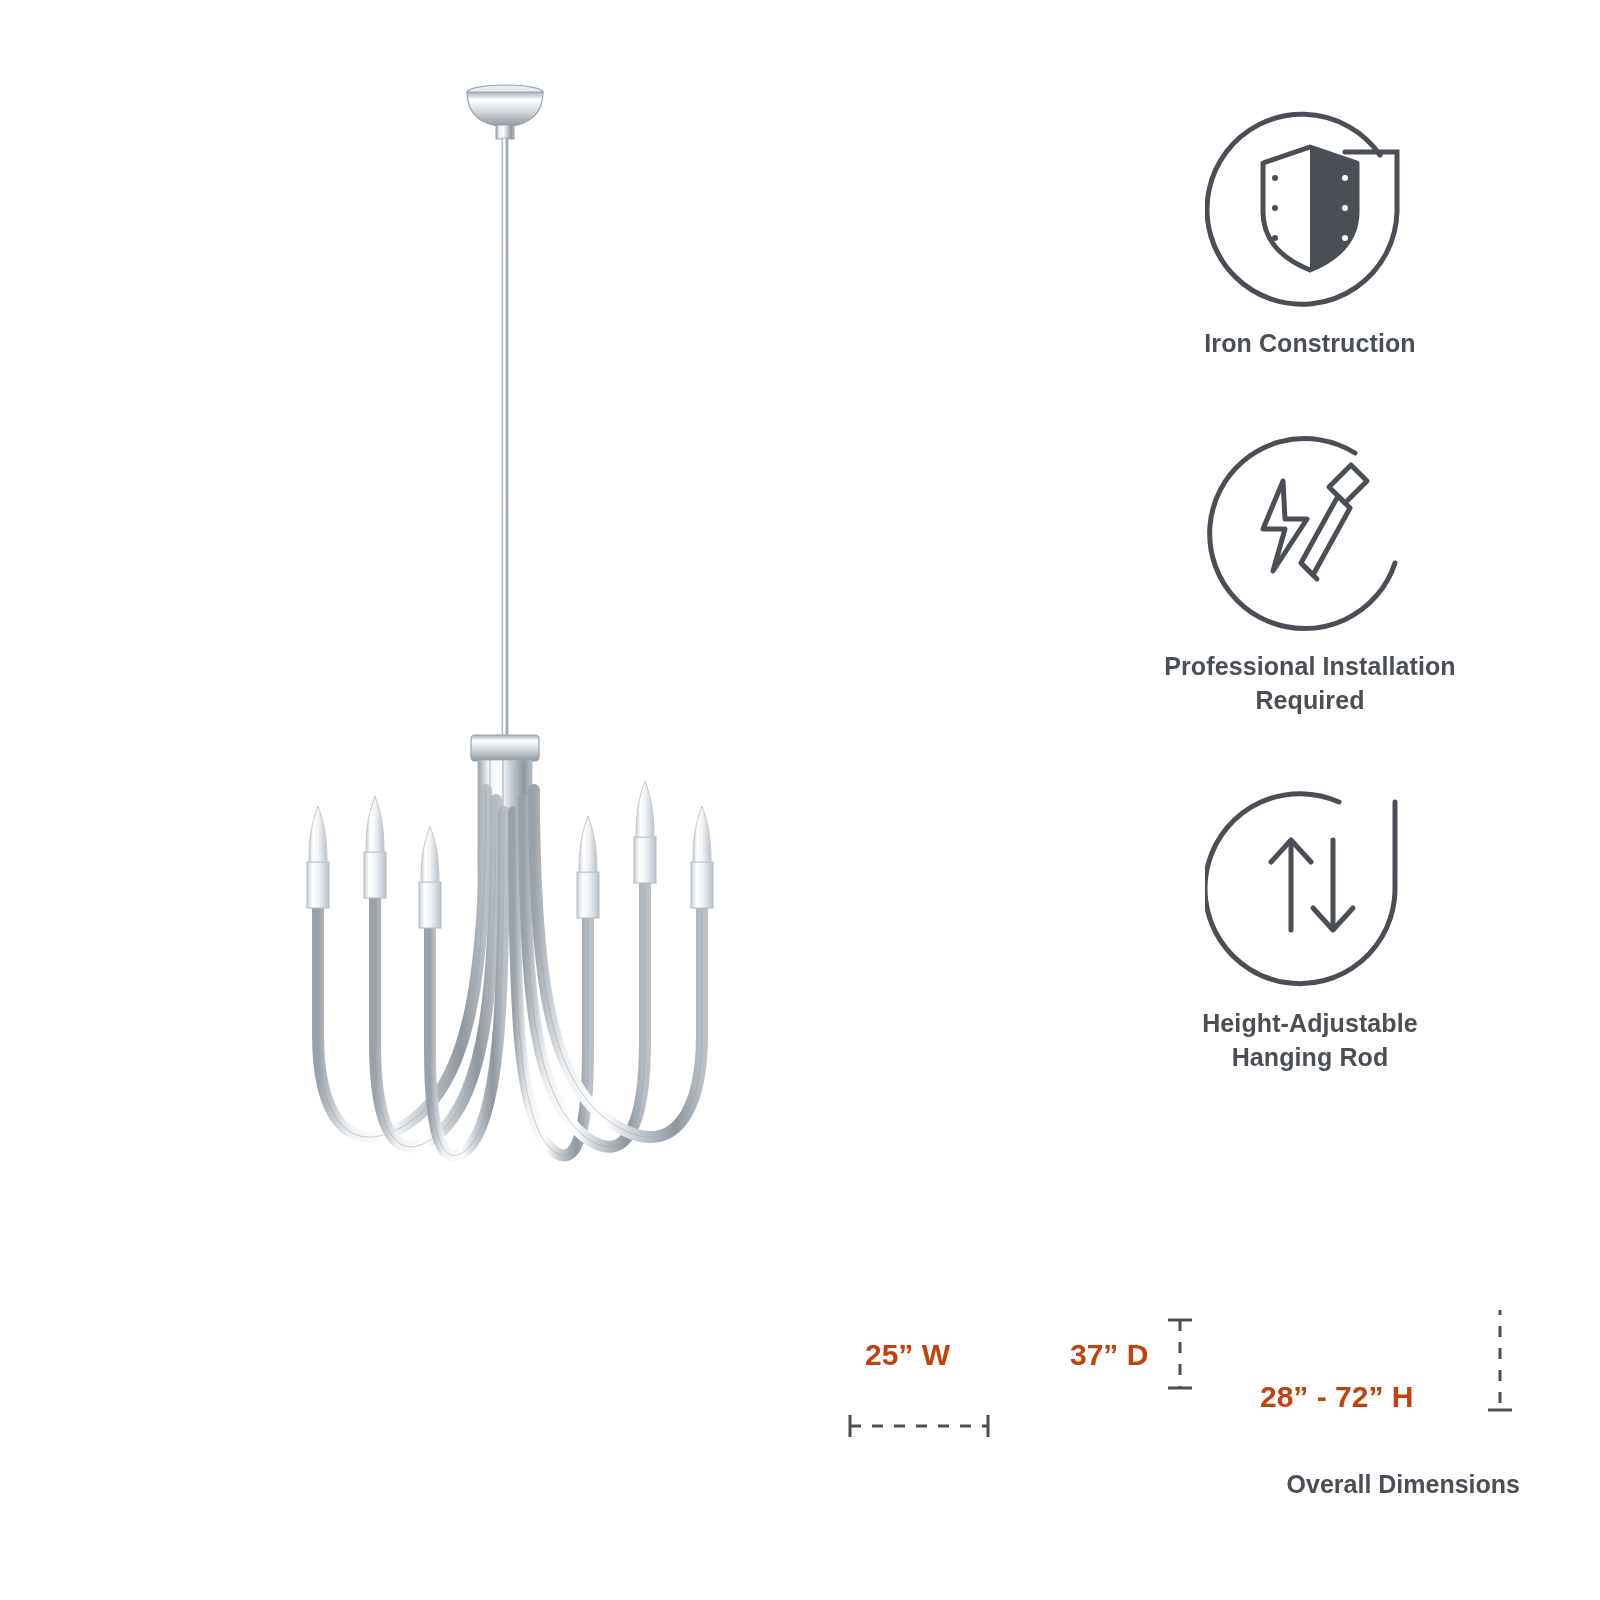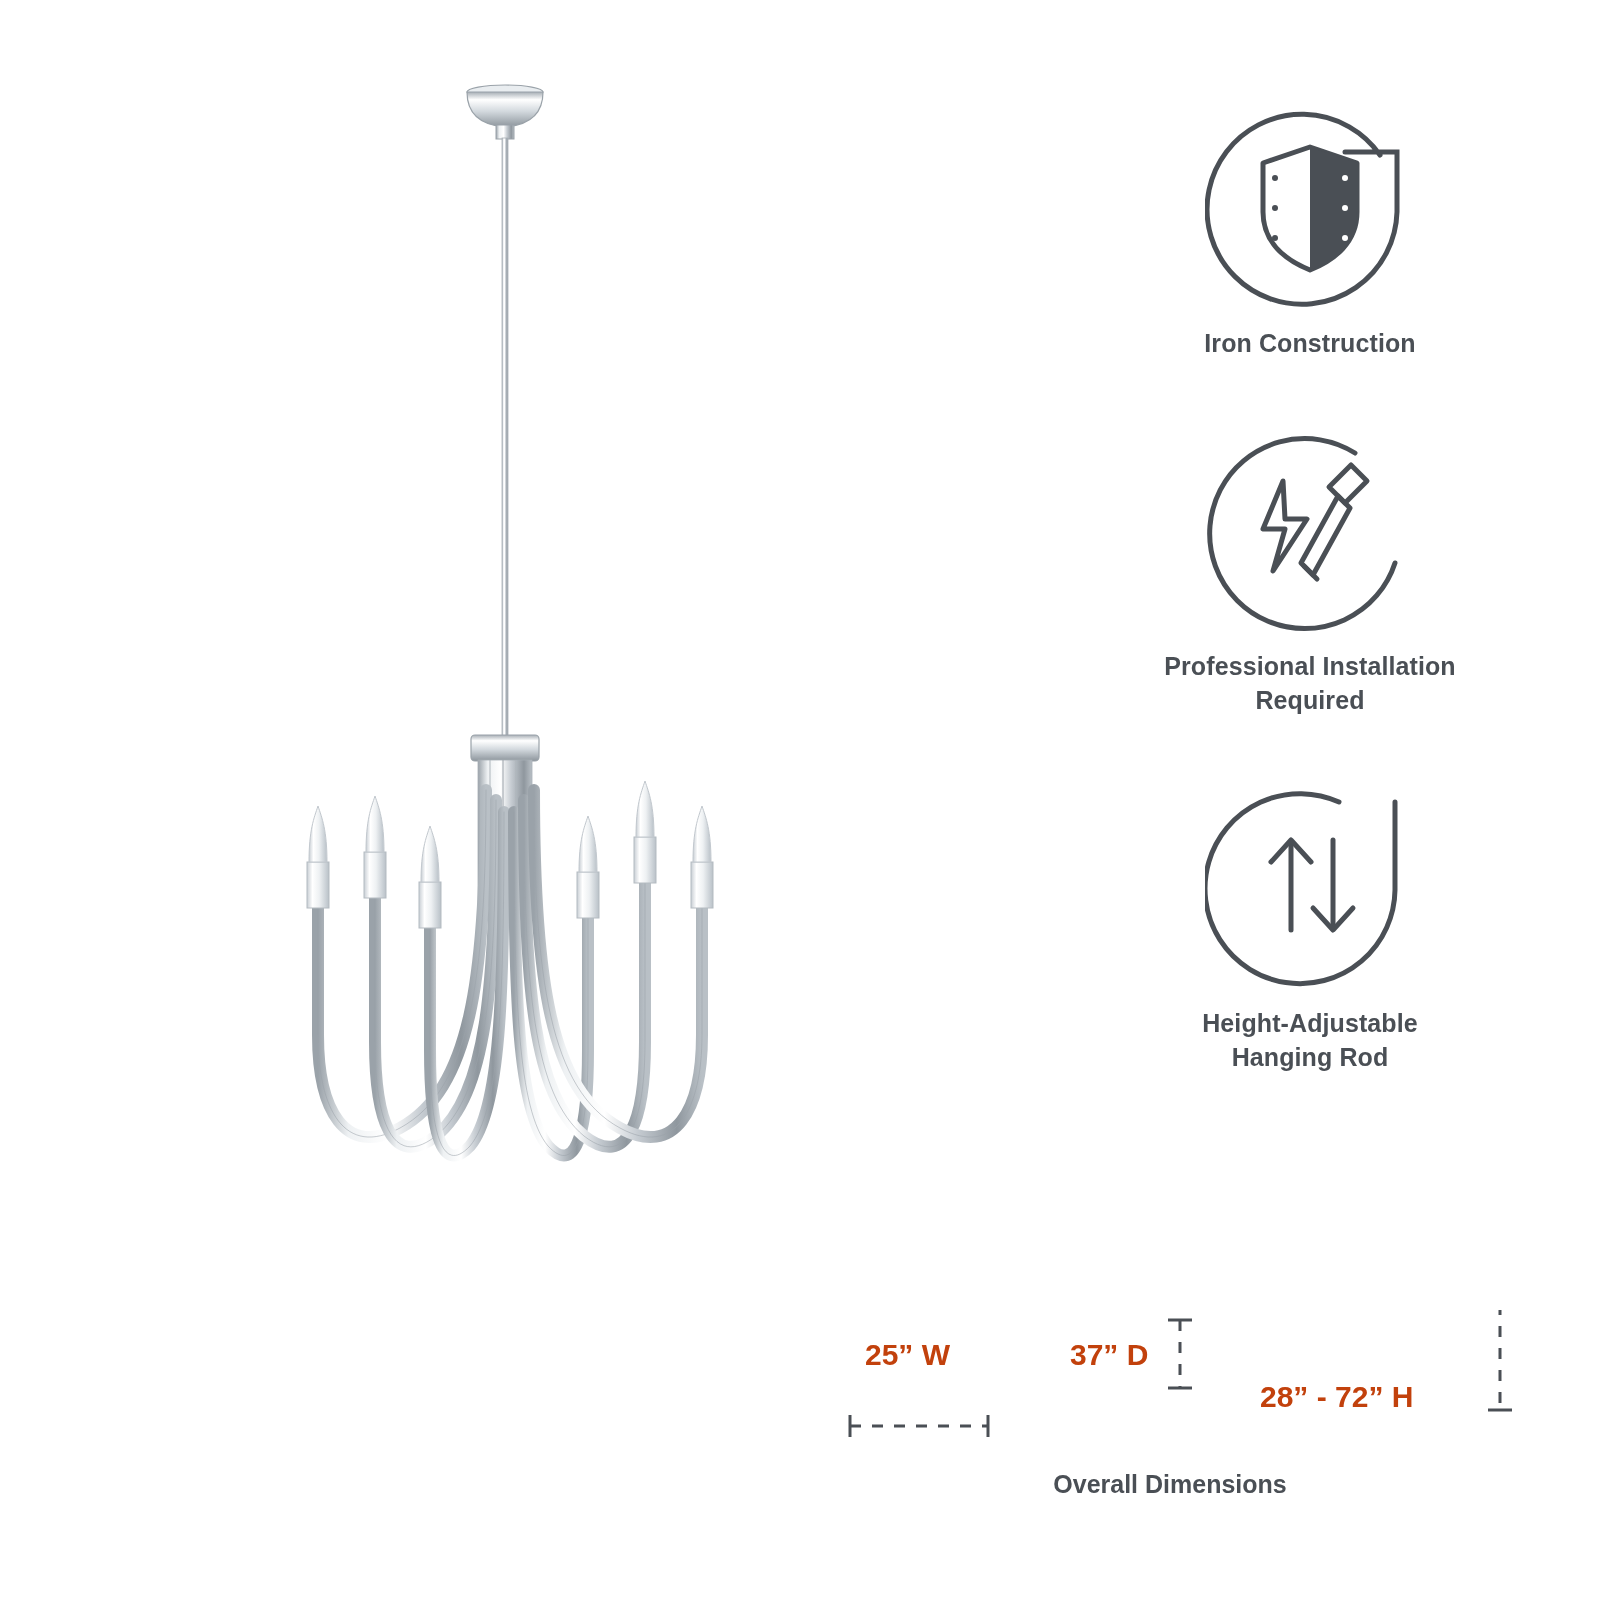--- a/index.html
+++ b/index.html
@@ -76,7 +76,7 @@
     left: 0;
     top: 160px;
     width: 700px;
-    text-align: center;
+    text-align: right;
     font-size: 25px;
     font-weight: bold;
     color: #4a4f55;

